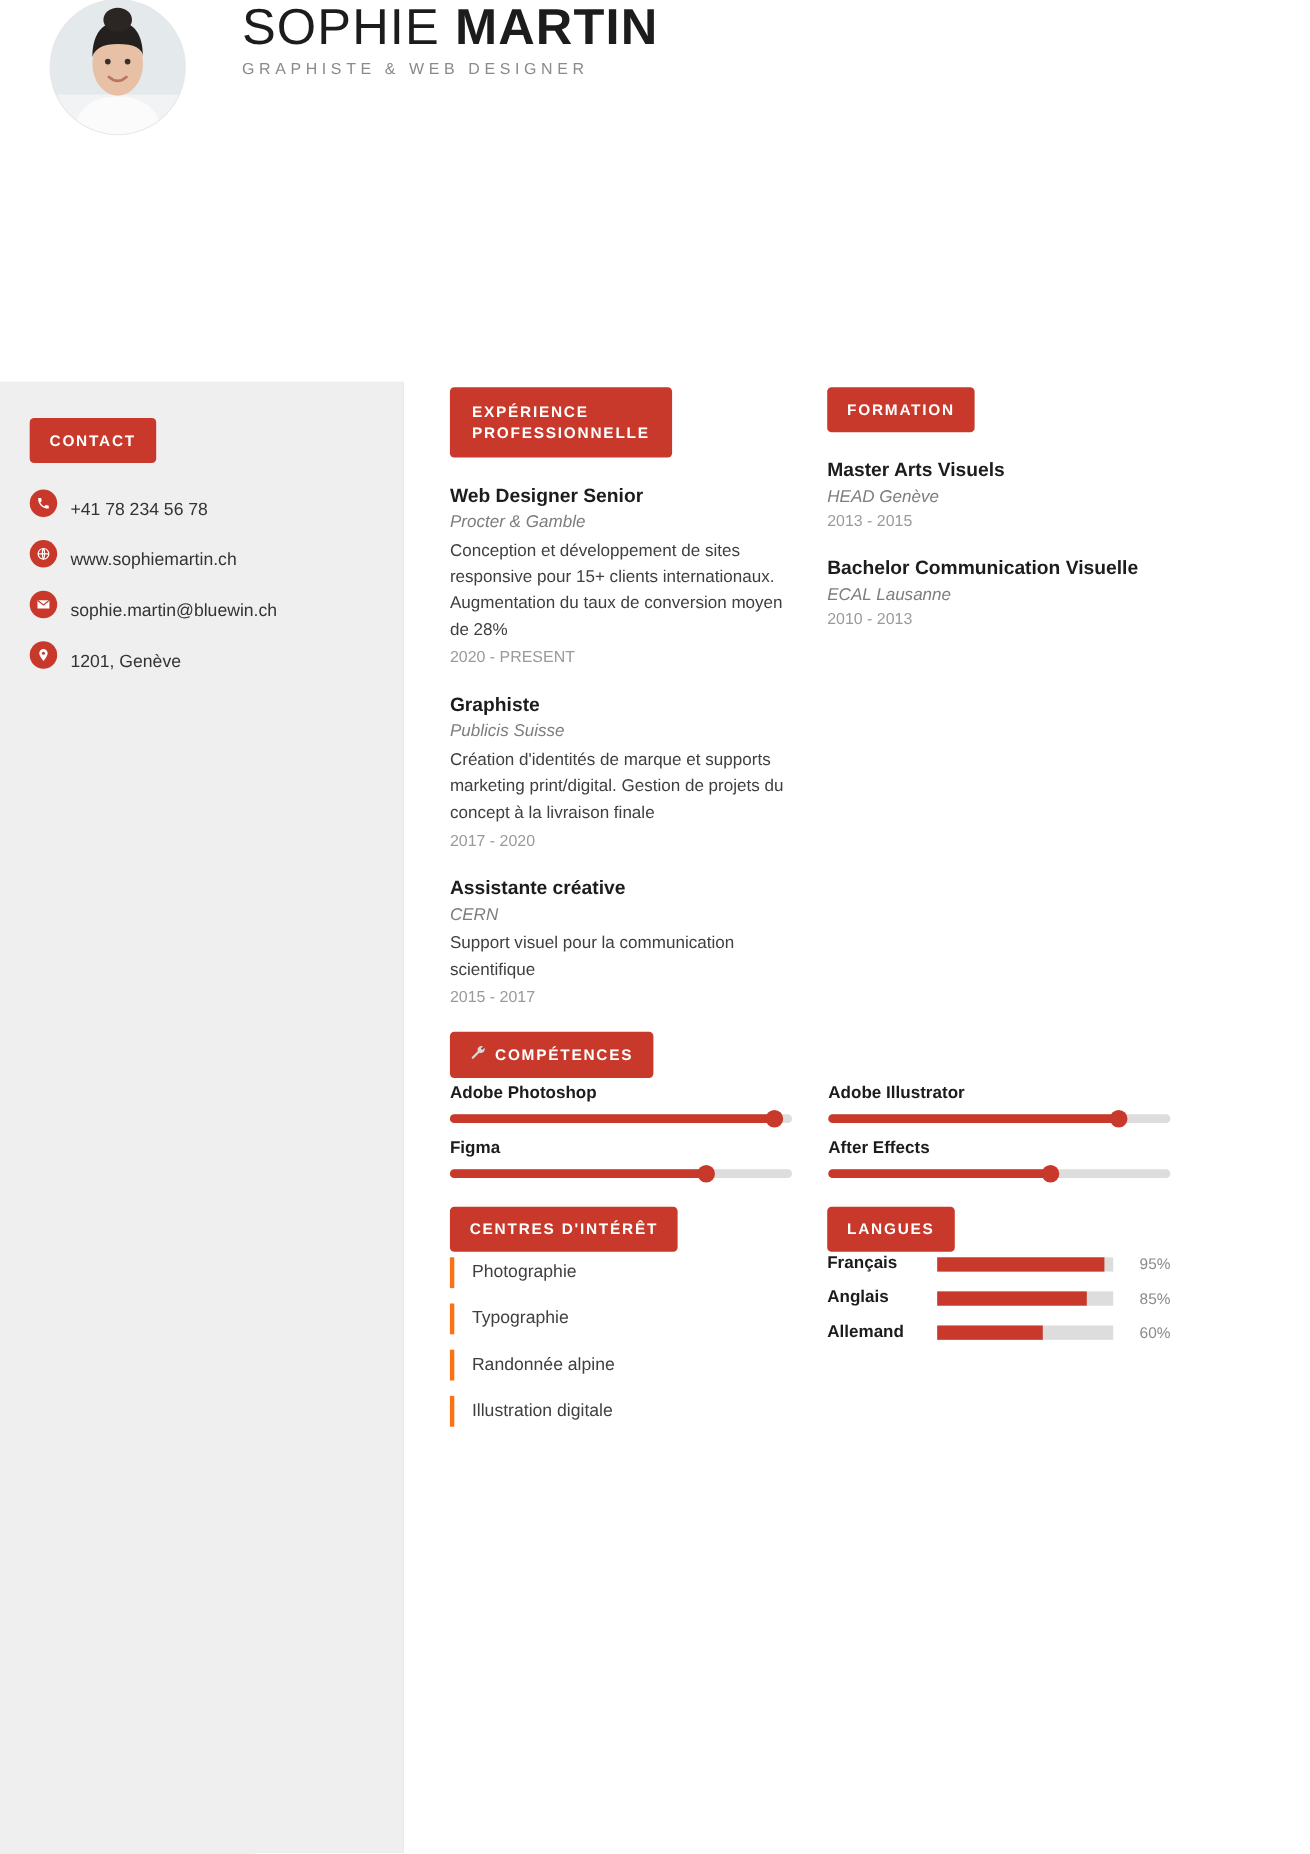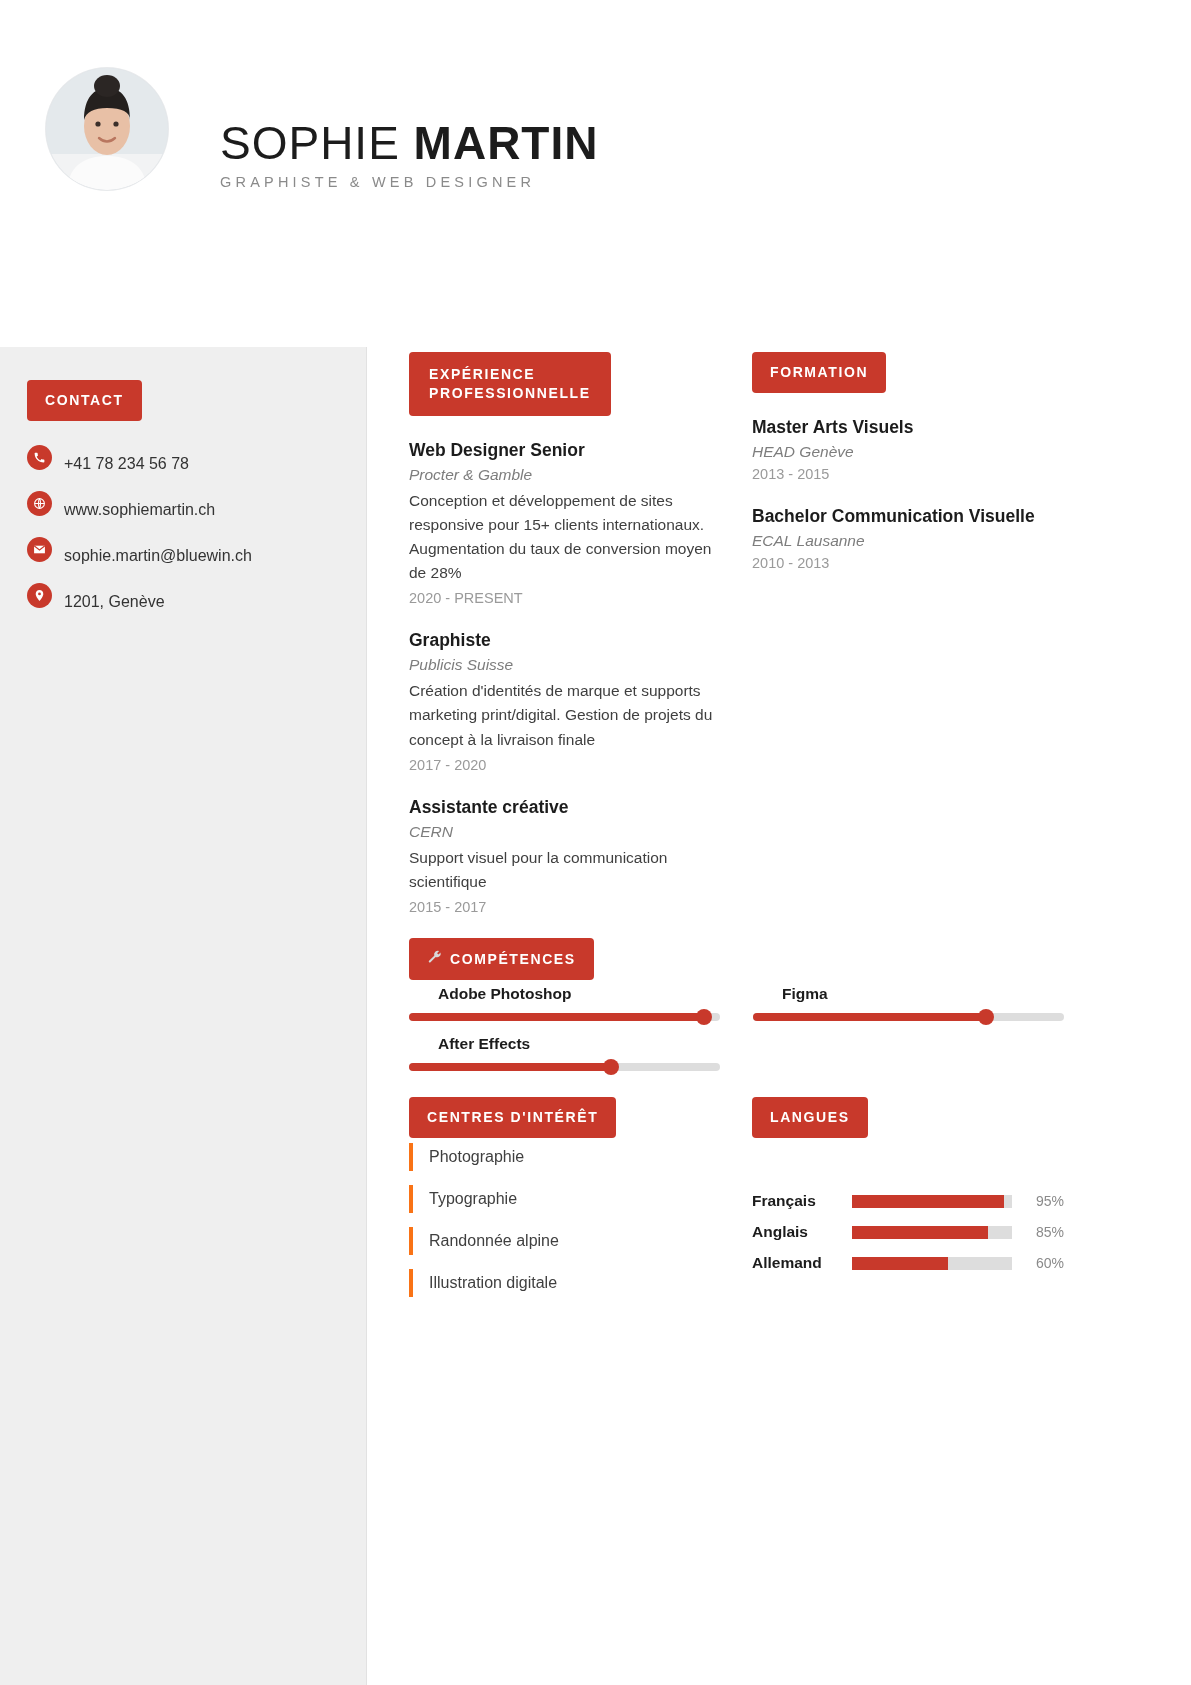--- a/index.html
+++ b/index.html
@@ -43,7 +43,7 @@
     width: 1191px;
     height: 190px;
     display: flex;
-    align-items: flex-end;
+    align-items: flex-start;
   }
   .avatar-wrap {
     margin-left: 46px;

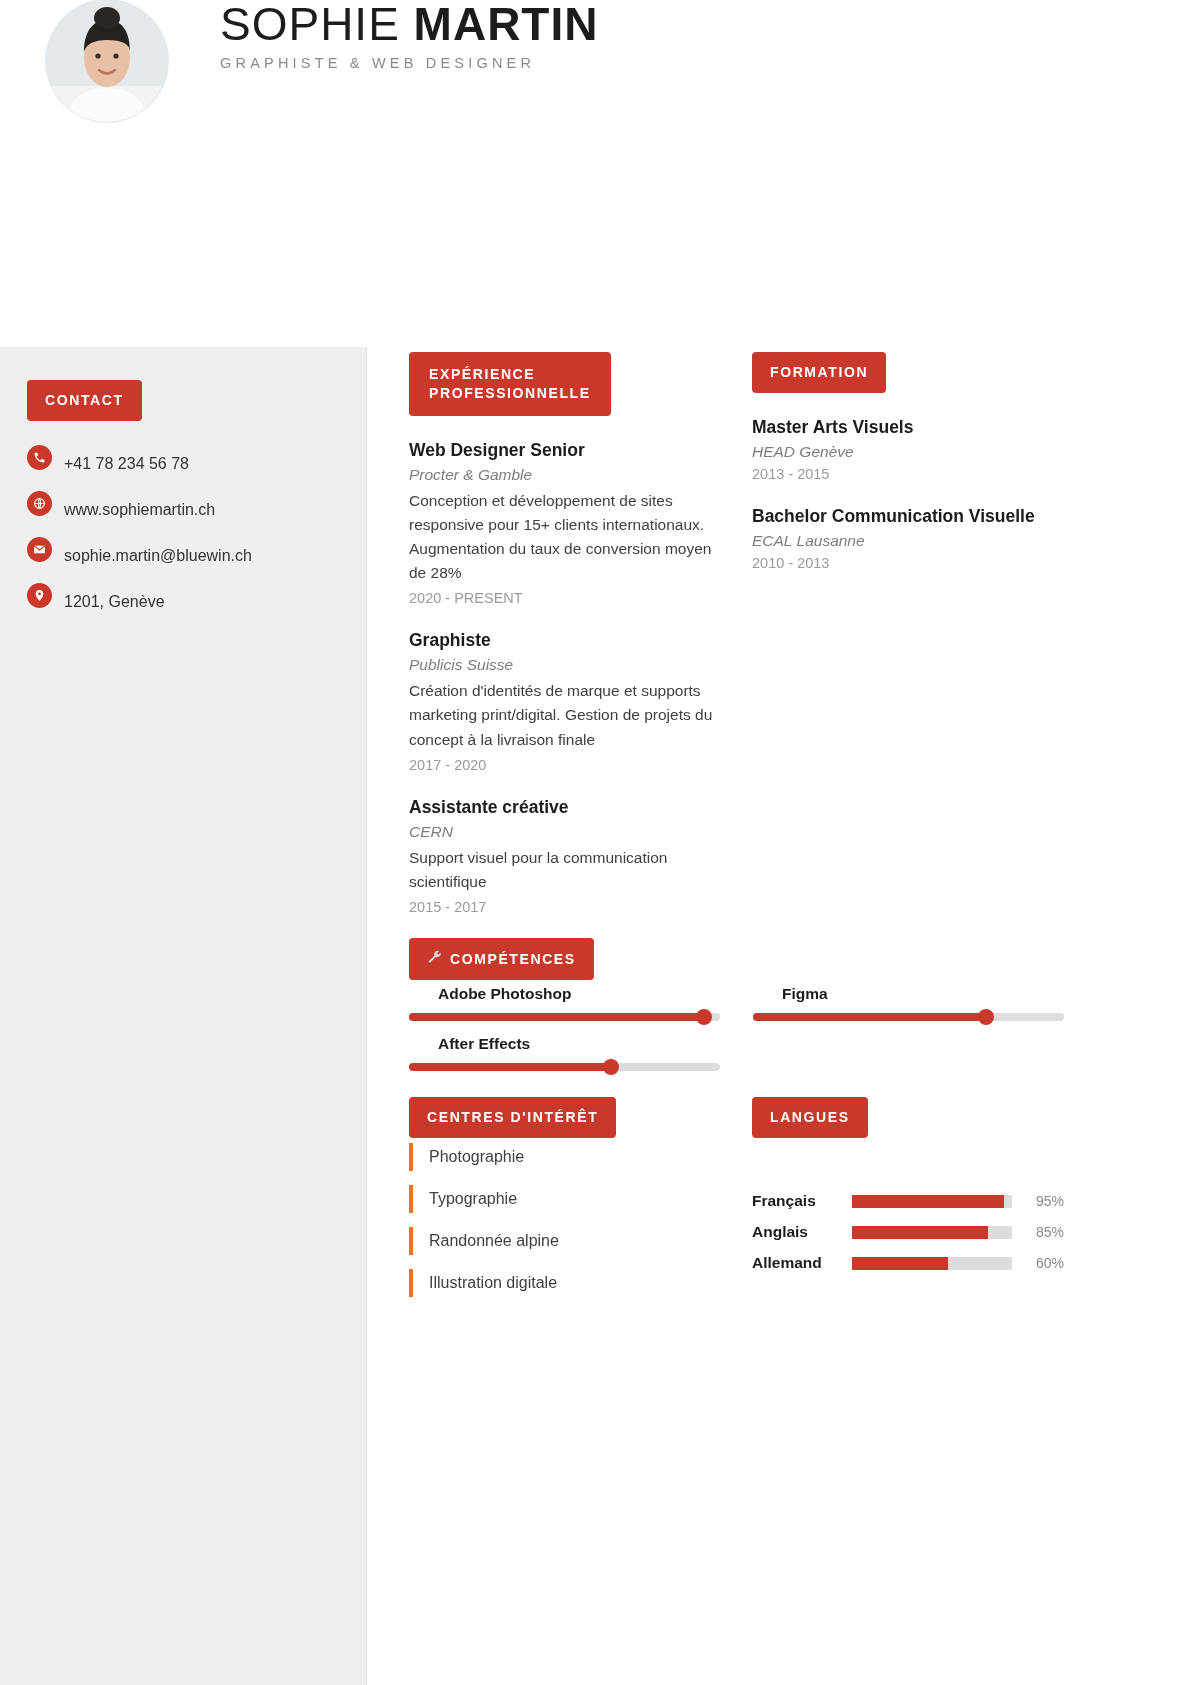--- a/index.html
+++ b/index.html
@@ -195,7 +195,6 @@
     font-weight: 700;
     color: #1c1c1c;
     margin-bottom: 10px;
-    margin-left: 29px;
   }
   .slider {
     position: relative;

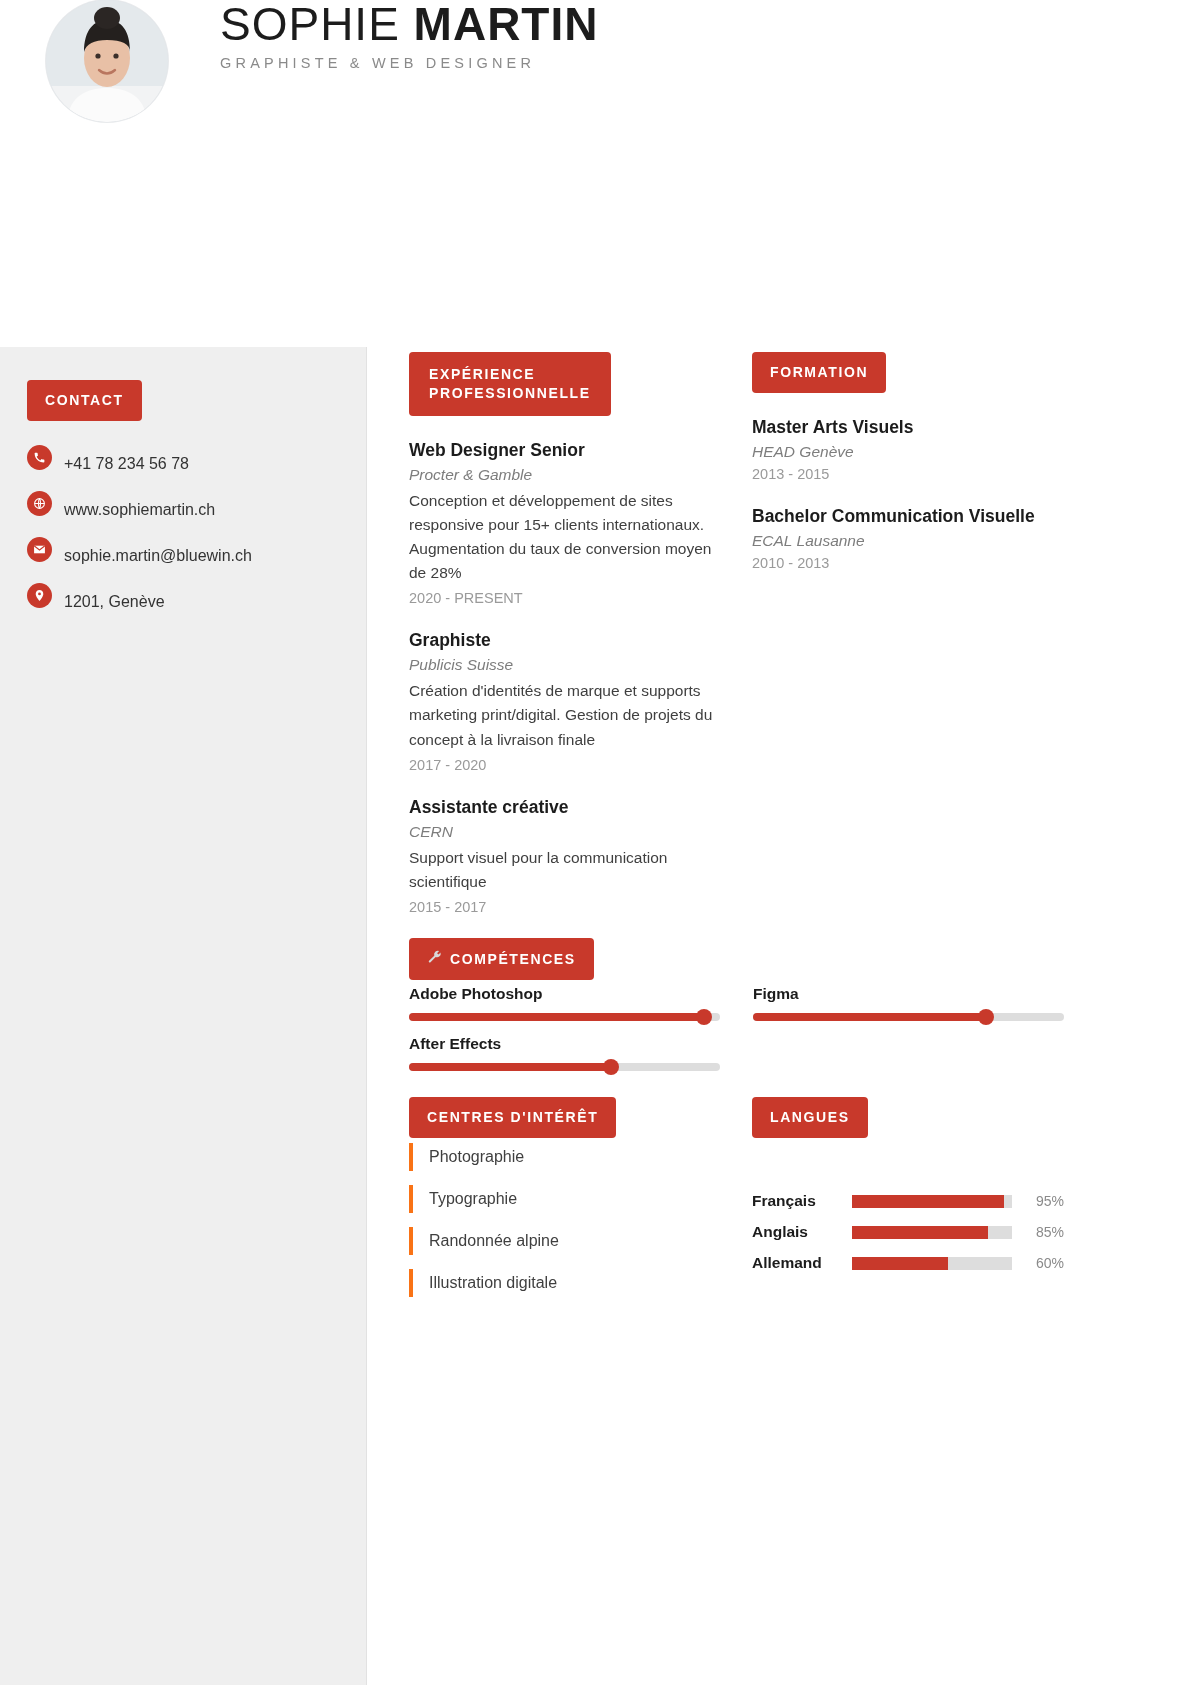--- a/index.html
+++ b/index.html
@@ -434,6 +434,13 @@
       </div>
     </div>
     <div class="skill-cell">
+      <div class="skill-name">Adobe Illustrator</div>
+      <div class="slider">
+        <div class="slider-fill" style="width:85%"></div>
+        <div class="slider-thumb" style="left:85%"></div>
+      </div>
+    </div>
+    <div class="skill-cell">
       <div class="skill-name">Figma</div>
       <div class="slider">
         <div class="slider-fill" style="width:75%"></div>

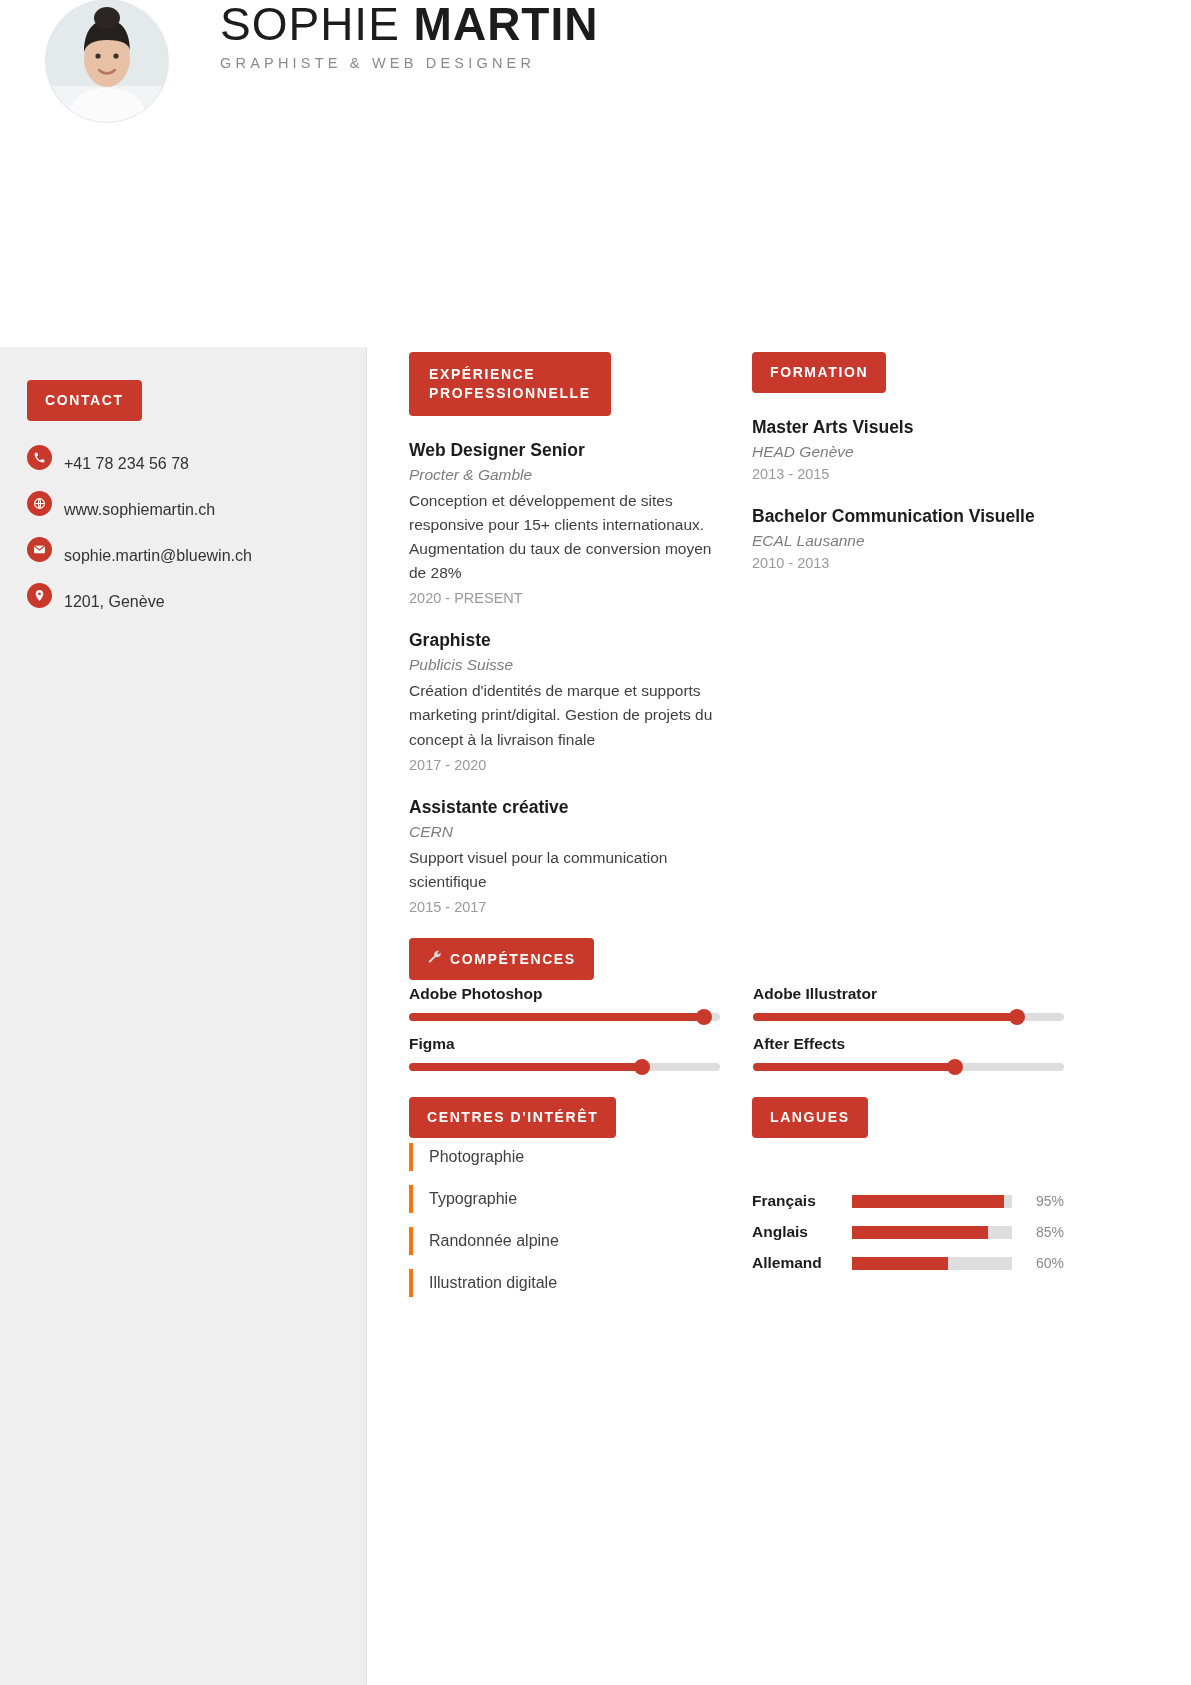--- a/index.html
+++ b/index.html
@@ -248,7 +248,7 @@
   .lang-list {
     position: absolute;
     left: 752px;
-    top: 1192px;
+    top: 1140px;
     width: 312px;
   }
   .lang-row {

